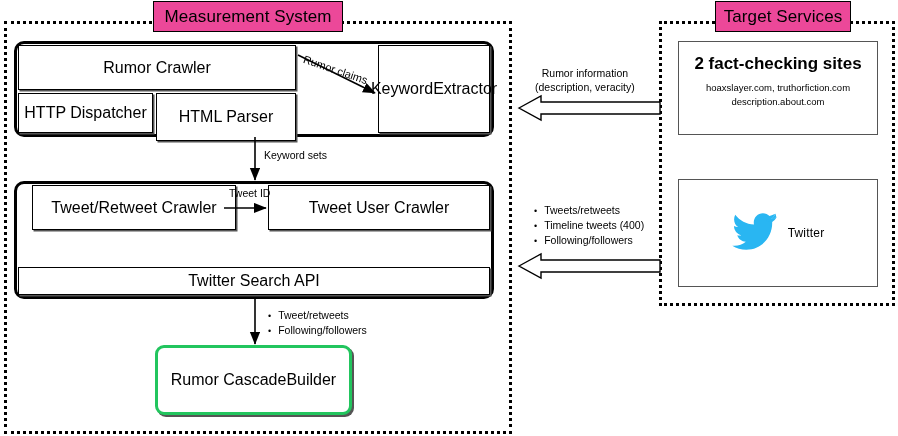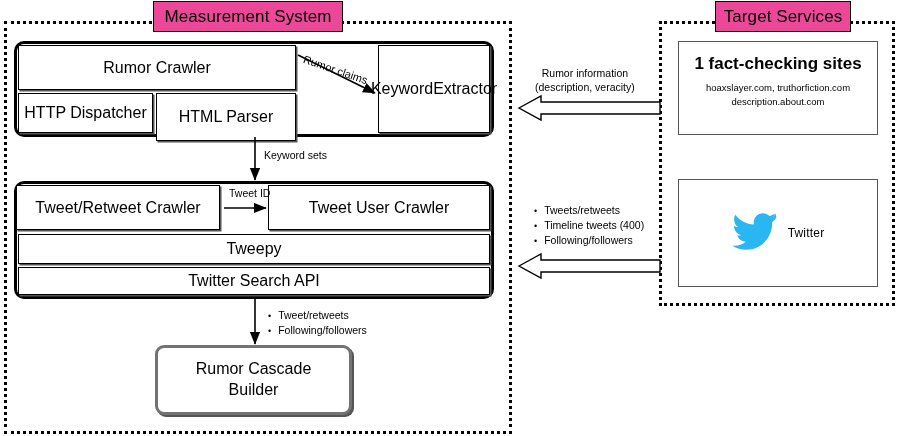--- a/index.html
+++ b/index.html
@@ -194,7 +194,7 @@
   </div>
 
   <div class="svc-box" id="factcheck-box">
-    <div id="factcheck-title">1 fact-checking sites</div>
+    <div id="factcheck-title">2 fact-checking sites</div>
     <div id="factcheck-sites">
       <div>hoaxslayer.com, truthorfiction.com</div>
       <div>description.about.com</div>

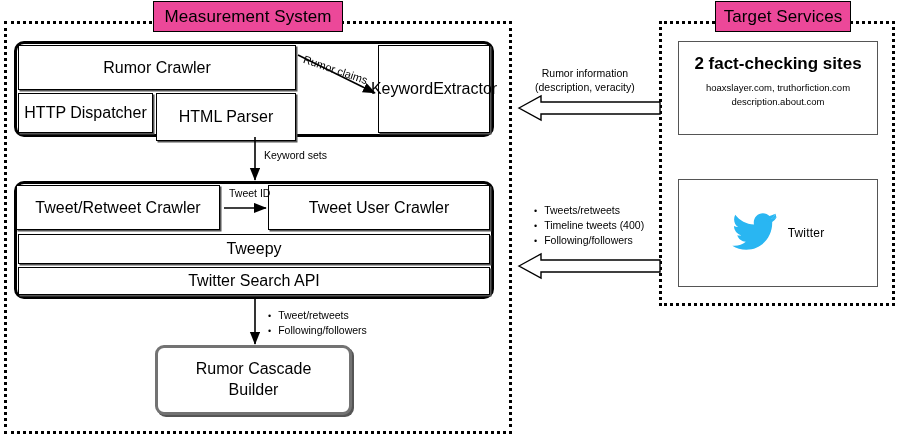--- a/index.html
+++ b/index.html
@@ -79,7 +79,7 @@
     line-height: 1.25;
   }
 
-  #tweet-retweet-box { left: 16px; top: 185px; width: 204px; height: 45px; }
+  #tweet-retweet-box { left: 32px; top: 185px; width: 204px; height: 45px; }
   #tweet-user-box    { left: 268px; top: 185px; width: 222px; height: 45px; }
   #tweepy-box        { left: 18px; top: 234px; width: 472px; height: 30px; }
   #twitter-api-box   { left: 18px; top: 267px; width: 472px; height: 28px; }

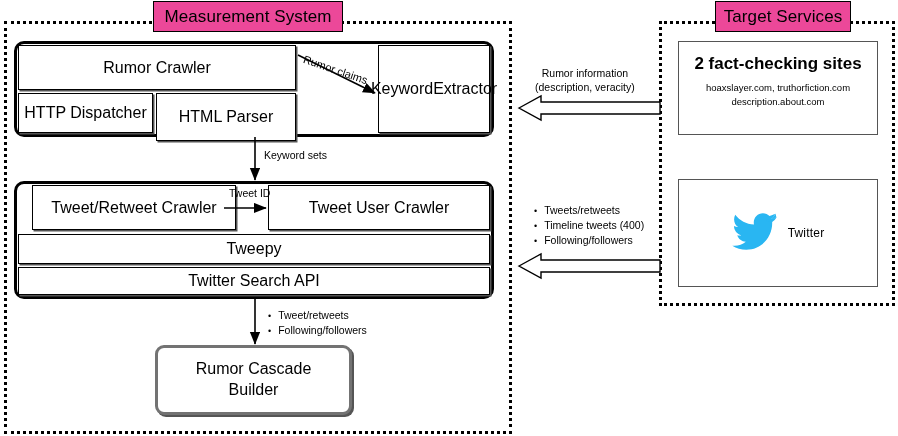--- a/index.html
+++ b/index.html
@@ -185,7 +185,6 @@
   <div class="group-round" id="tweet-group"></div>
   <div class="box" id="tweet-retweet-box">Tweet/Retweet Crawler</div>
   <div class="box" id="tweet-user-box">Tweet User Crawler</div>
-  <div class="box" id="tweepy-box">Tweepy</div>
   <div class="box" id="twitter-api-box">Twitter Search API</div>
 
   <div id="rumor-cascade-box">

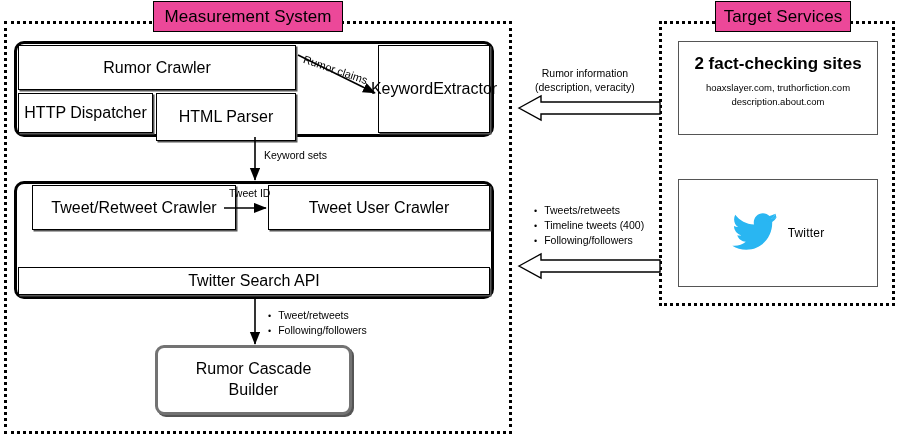--- a/index.html
+++ b/index.html
@@ -88,12 +88,12 @@
   #rumor-cascade-box {
     position: absolute;
     left: 155px; top: 345px; width: 197px; height: 70px;
-    border: 3px solid #737373;
+    border: 3px solid #22c55e;
     border-radius: 9px;
     background: #fff;
     box-sizing: border-box;
     display: flex;
-    flex-direction: column;
+    flex-direction: row;
     align-items: center;
     justify-content: center;
     text-align: center;

